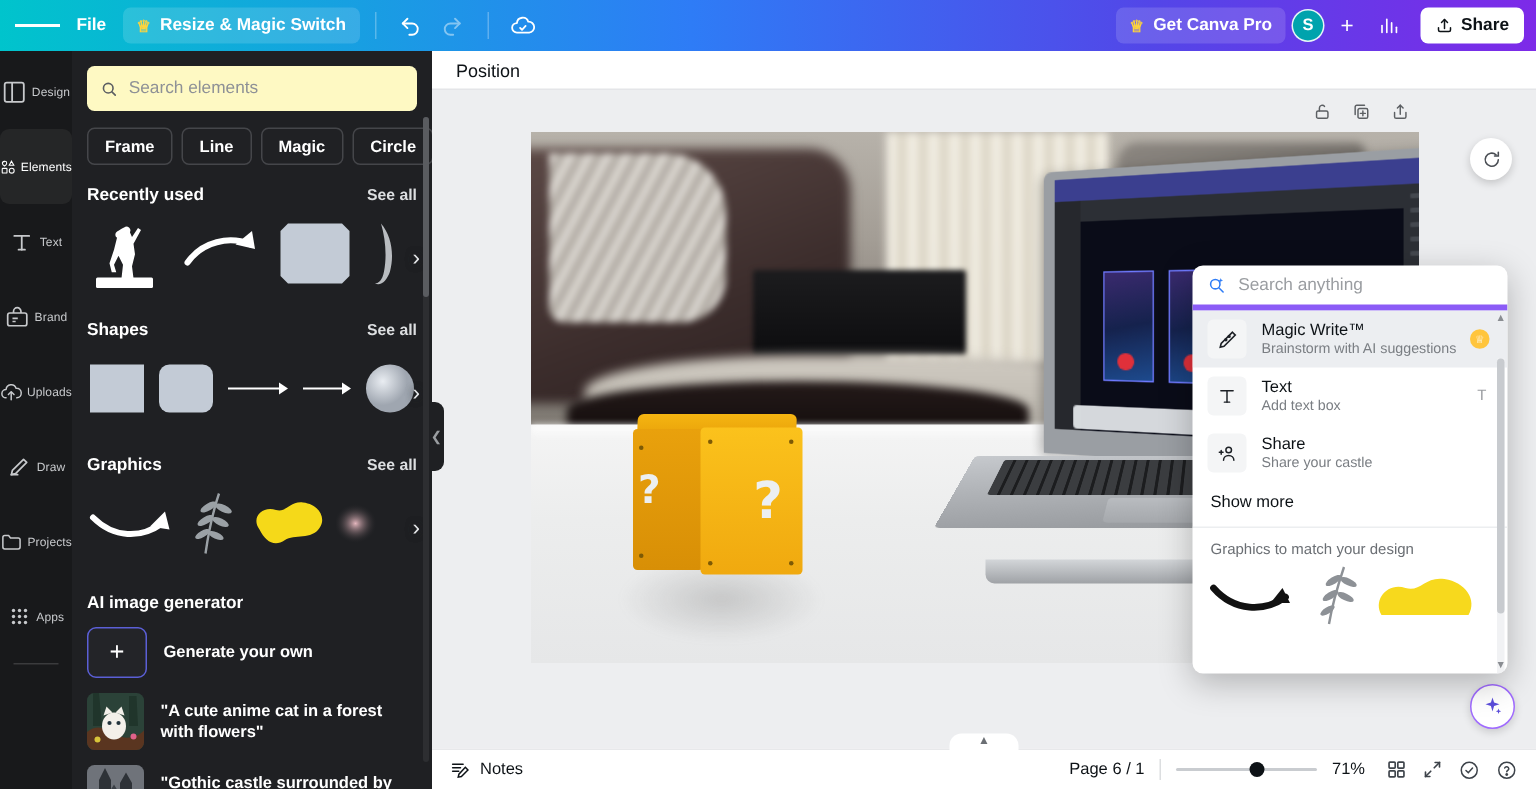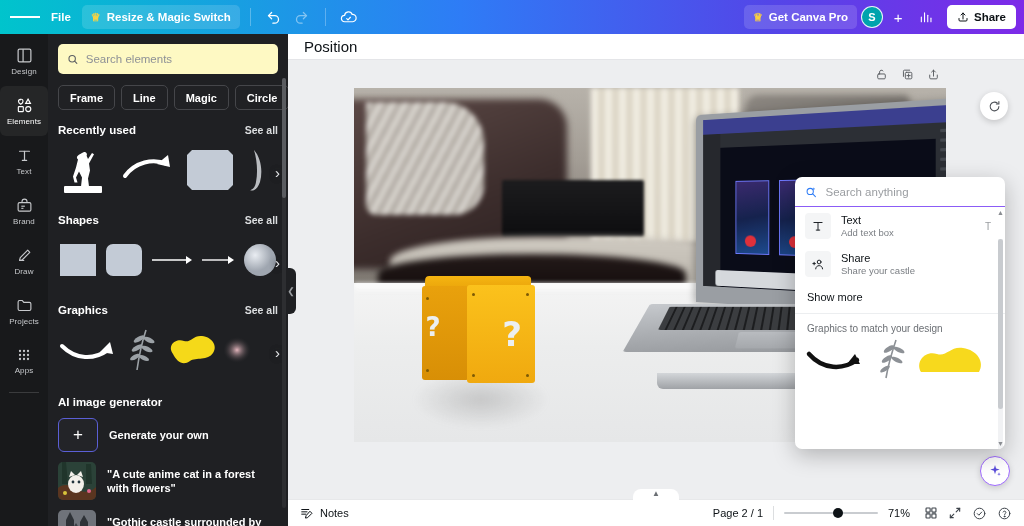--- a/index.html
+++ b/index.html
@@ -147,7 +147,7 @@
     height: 26px; background: #fff; display:flex; align-items:center;
     padding: 0 16px; border-bottom: 1px solid #e4e5e8;
   }
-  .position-bar .lbl { font-size: 15px; color: #0d1216; cursor: pointer; }
+  .position-bar .lbl { font-size: 12px; color: #0d1216; cursor: pointer; }
   .canvas-tools {
     position:absolute; right: 84px; top: 34px; display:flex; gap: 13px;
     color:#5c5f63; align-items:center;

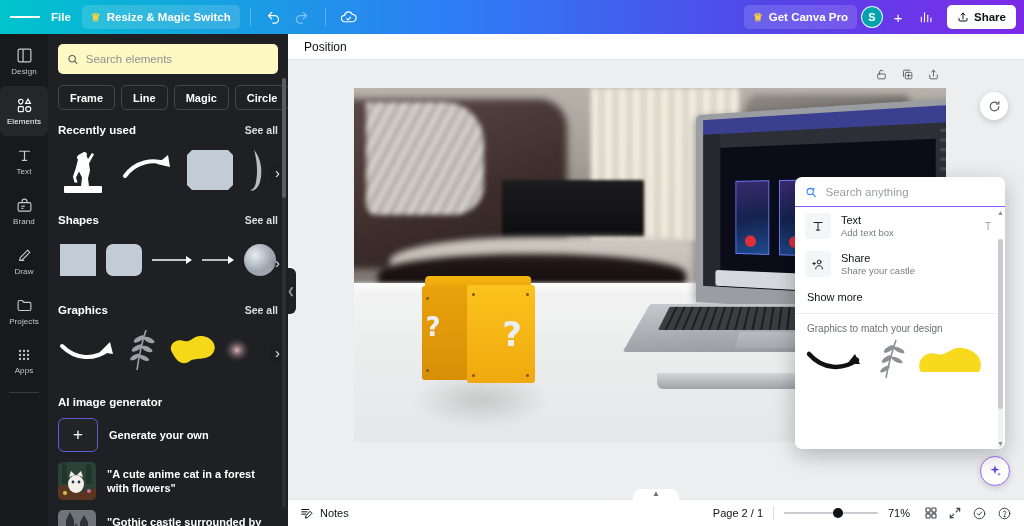--- a/index.html
+++ b/index.html
@@ -68,7 +68,7 @@
     padding-top: 2px;
   }
   .rail-item {
-    width: 48px; height: 50px; display:flex; flex-direction: column;
+    width: 48px; height: 50px; display:flex; flex-direction: row;
     align-items:center; justify-content:center; gap: 3px; cursor: pointer;
     color: #c7c9cc;
     text-align: center;

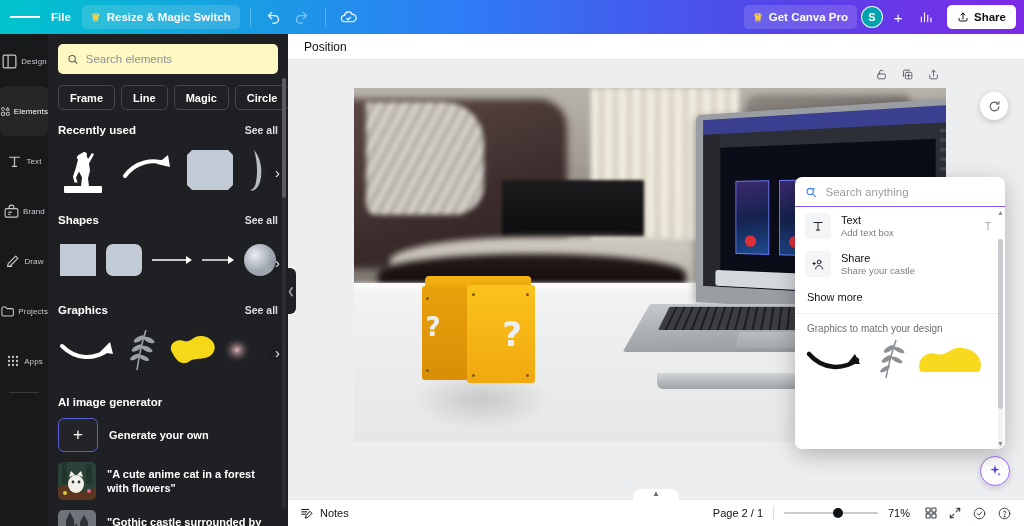--- a/index.html
+++ b/index.html
@@ -352,7 +352,7 @@
   }
   .sdrop-search {
     height: 30px; display:flex; align-items:center; gap: 8px;
-    padding: 0 10px; border-bottom: 1px solid #8b5cf6;
+    padding: 0 10px; border-bottom: 4px solid #8b5cf6;
   }
   .sdrop-search input {
     border:none; outline:none; width: 100%; font-size: 11.5px; color:#0d1216;

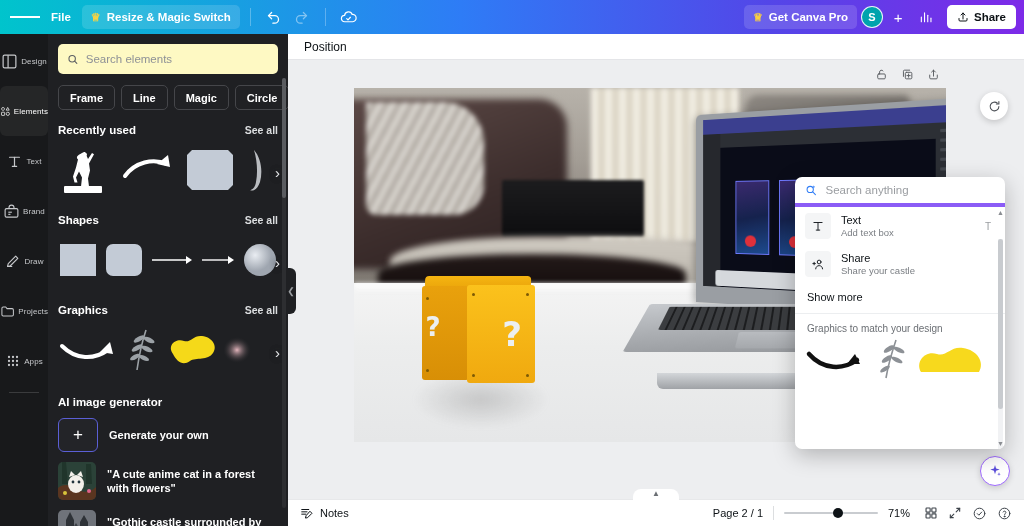--- a/index.html
+++ b/index.html
@@ -874,6 +874,20 @@
 
     <div class="sdrop-body">
 
+      <div class="sdrop-item hl">
+        <div class="sd-icon">
+          <svg width="15" height="15" viewBox="0 0 24 24" fill="none" stroke="#1d2126" stroke-width="1.7" stroke-linecap="round">
+              <path d="M17 4l3 3L8 19l-4 1 1-4z"></path>
+              <circle cx="10" cy="12" r="0.9" fill="#1d2126"></circle>
+              <circle cx="13.5" cy="8.5" r="0.9" fill="#1d2126"></circle>
+            </svg>
+        </div>
+        <div>
+          <div class="sd-title">Magic Write™</div>
+          <div class="sd-sub">Brainstorm with AI suggestions</div>
+        </div>
+        <div class="sd-crown">♕</div>
+      </div>
 
       <div class="sdrop-item">
         <div class="sd-icon">

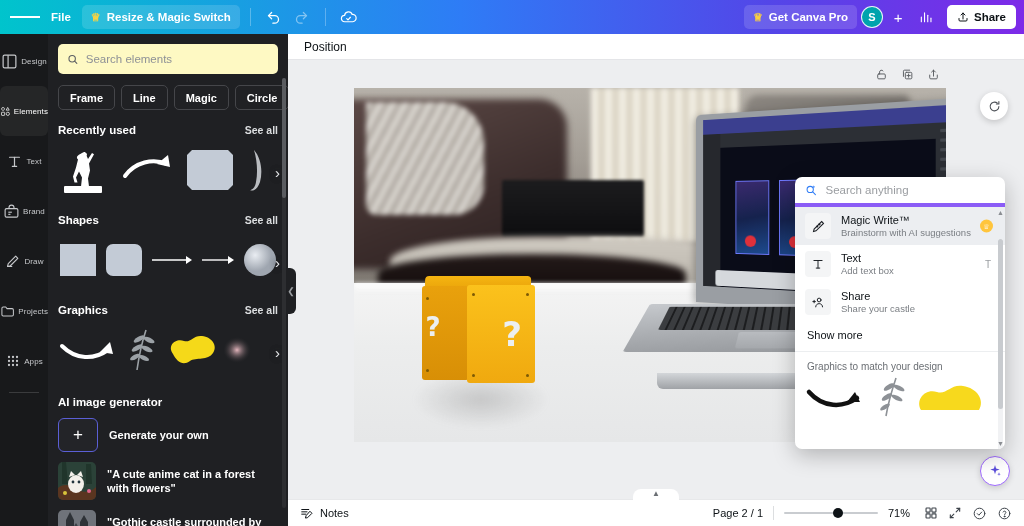--- a/index.html
+++ b/index.html
@@ -526,6 +526,14 @@
           <path d="M7.5 16h3"></path>
         </svg>
       <span class="lbl">Brand</span>
+    </div>
+    <div class="rail-item">
+      <svg width="17" height="17" viewBox="0 0 24 24" fill="none" stroke="currentColor" stroke-width="1.6" stroke-linecap="round" stroke-linejoin="round">
+          <path d="M6.5 18a4.5 4.5 0 0 1 0-9 5.5 5.5 0 0 1 10.7-1.3A4 4 0 0 1 18 18"></path>
+          <path d="M12 20v-8"></path>
+          <path d="M9 14.5l3-3 3 3"></path>
+        </svg>
+      <span class="lbl">Uploads</span>
     </div>
     <div class="rail-item">
       <svg width="17" height="17" viewBox="0 0 24 24" fill="none" stroke="currentColor" stroke-width="1.6" stroke-linecap="round" stroke-linejoin="round">

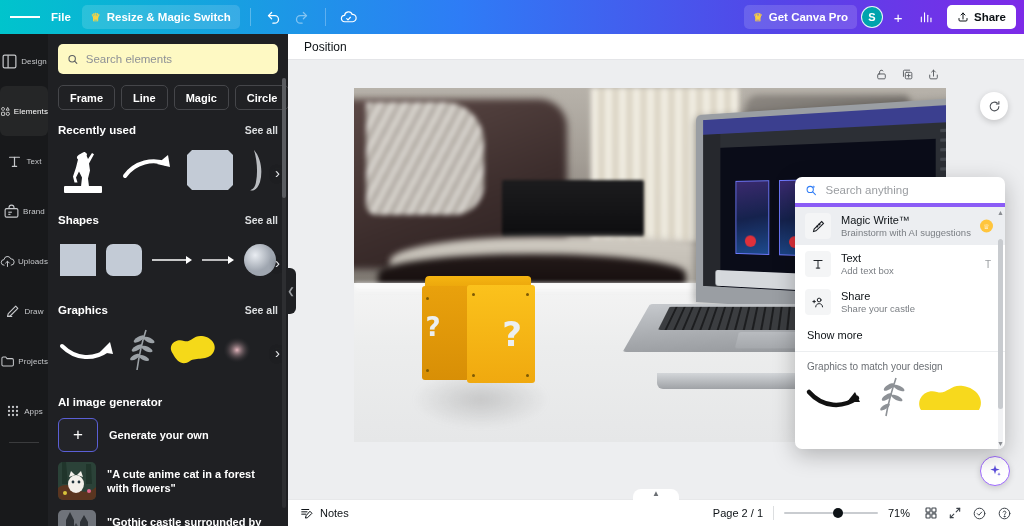--- a/index.html
+++ b/index.html
@@ -978,7 +978,7 @@
     </div>
 
     <div class="bb-right">
-      <div class="page-ind">Page 2 / 1</div>
+      <div class="page-ind">Page 6 / 1</div>
       <div class="bb-sep"></div>
       <div class="zoom-slider">
         <div class="zoom-track"></div>

